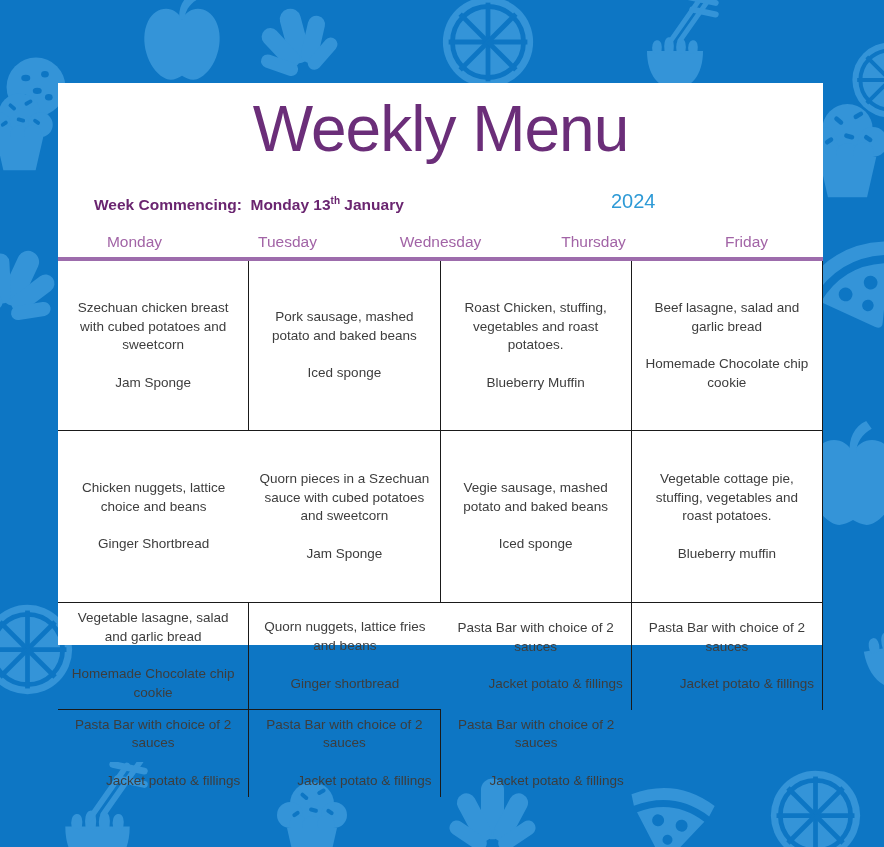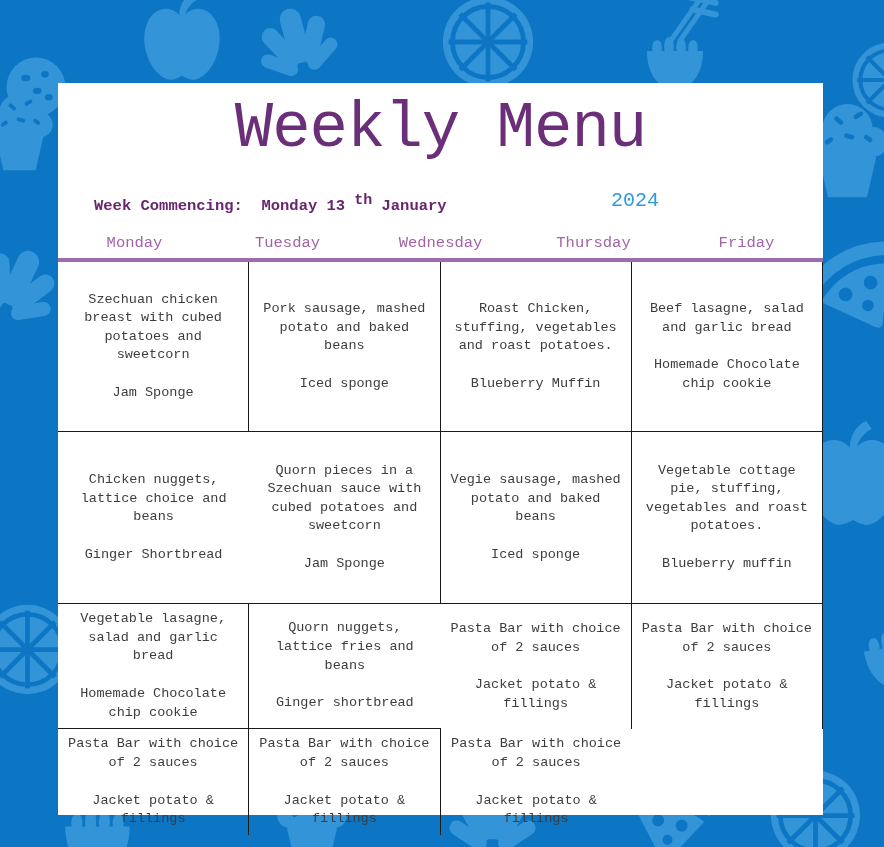--- a/index.html
+++ b/index.html
@@ -10,8 +10,8 @@
   }
   .bgicon{position:absolute;z-index:0;}
   .page{
-    position:absolute;left:58px;top:83px;width:765px;height:732px;
-    background:#ffffff;z-index:2;font-family:Liberation Mono, monospace;
+    position:absolute;left:58px;top:83px;width:765px;height:562px;
+    background:#ffffff;z-index:2;
   }
   .title{
     margin:0;padding-top:12px;text-align:center;

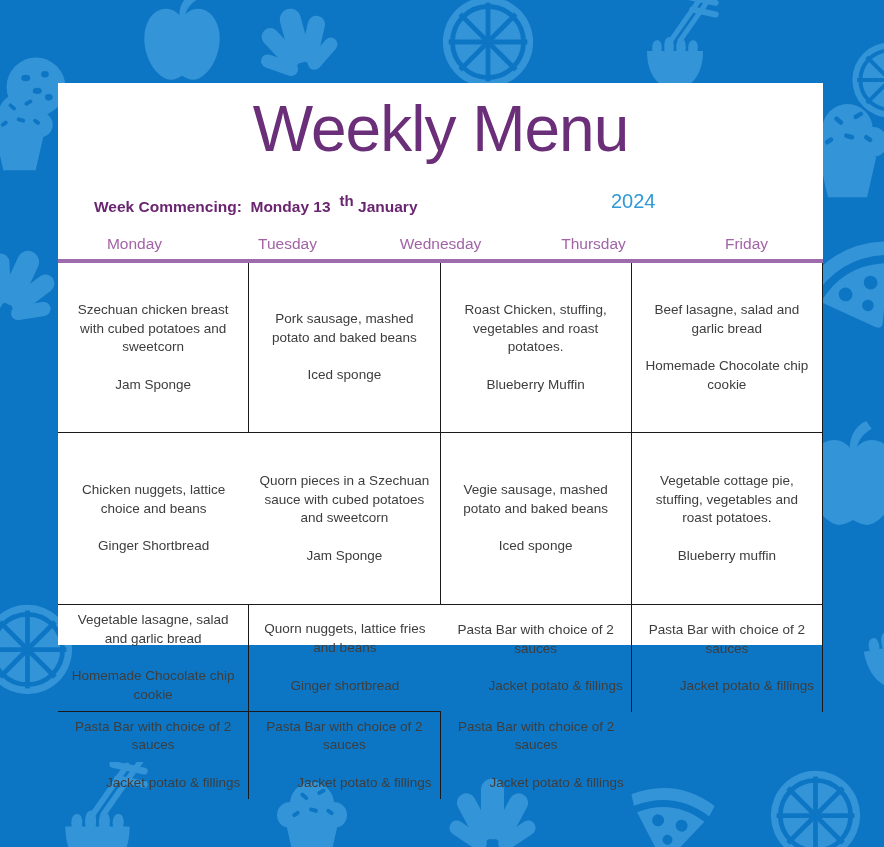--- a/index.html
+++ b/index.html
@@ -22,7 +22,7 @@
     position:relative;margin-top:28px;padding-left:36px;
     color:#6a2570;font-weight:bold;font-size:15.5px;line-height:20px;
   }
-  .weekline sup{font-size:15px;margin-left:9px;}
+  .weekline sup{font-size:10px;}
   .year{
     position:absolute;left:553px;top:0;
     color:#2e9ad6;font-weight:normal;font-size:20px;text-align:center;

